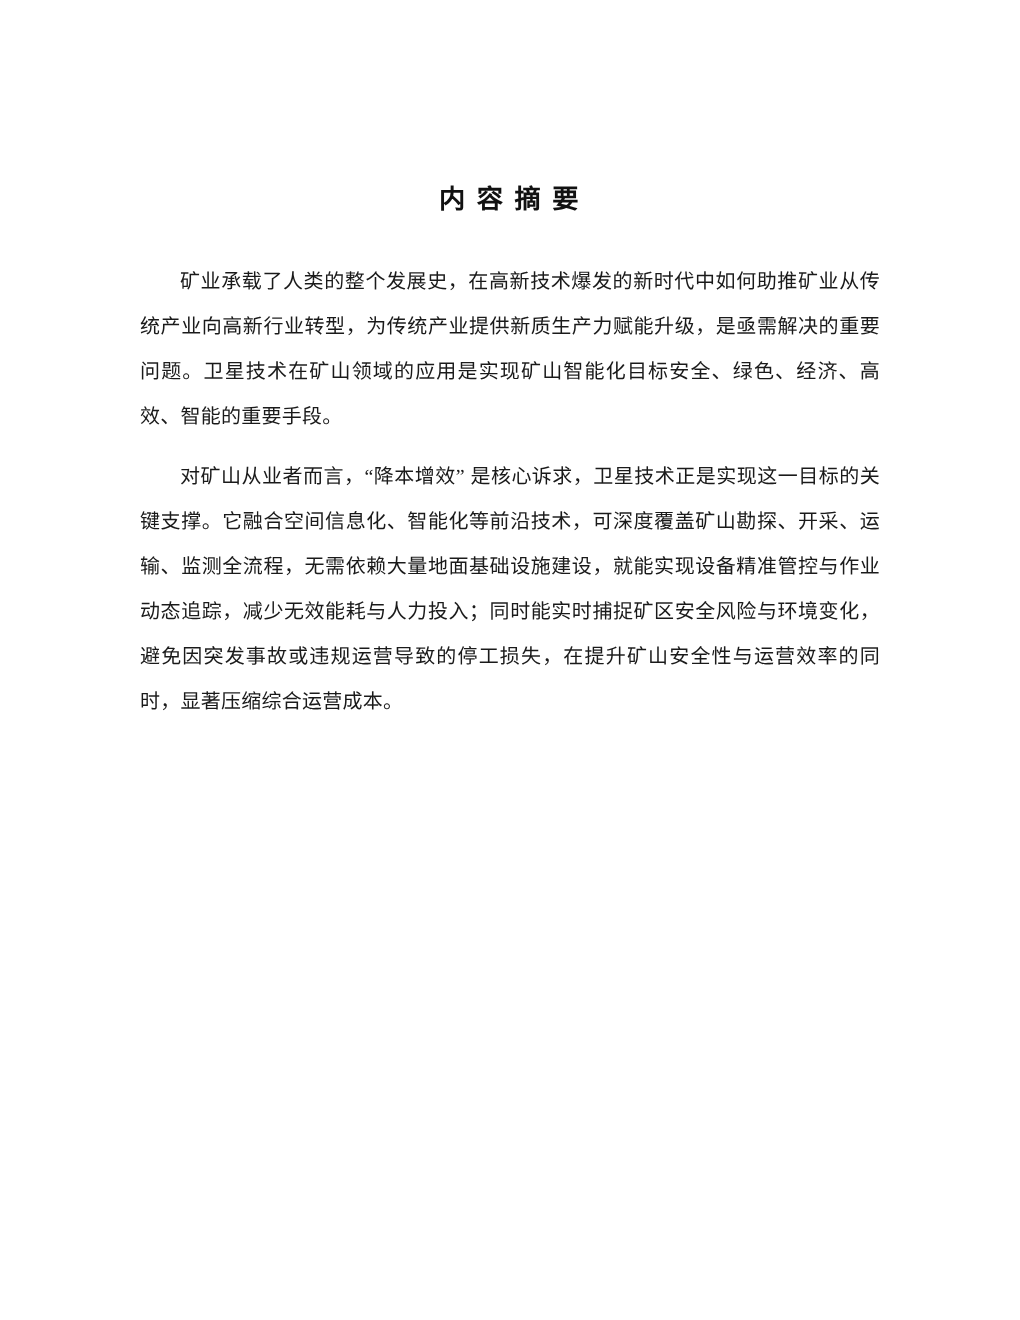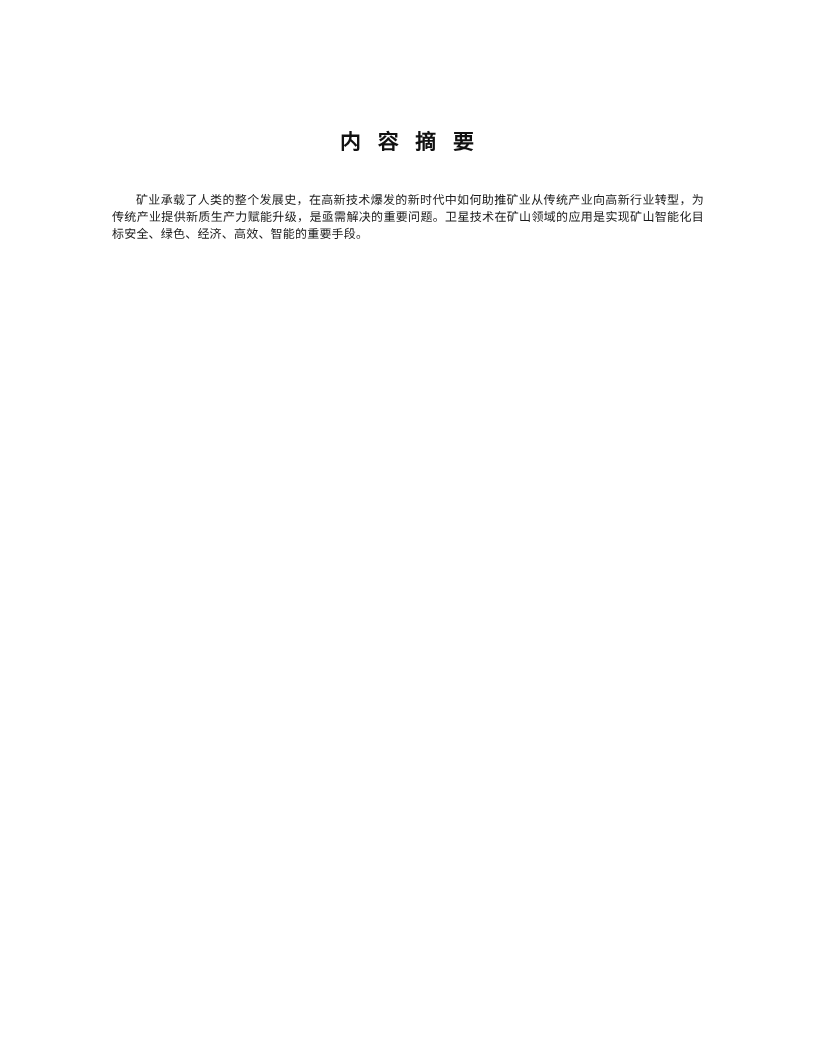--- a/index.html
+++ b/index.html
@@ -11,12 +11,12 @@
     position: relative;
     width: 816px;
     height: 900px;
-    margin: 1px auto;
+    margin: 16px auto;
     background: #ffffff;
     box-sizing: border-box;
     padding: 0 112px;
     overflow: hidden;
-    font-family: Liberation Mono, monospace;
+    font-family: Liberation Serif, serif;
     color: #1a1a1a;
   }
   .doc-title {

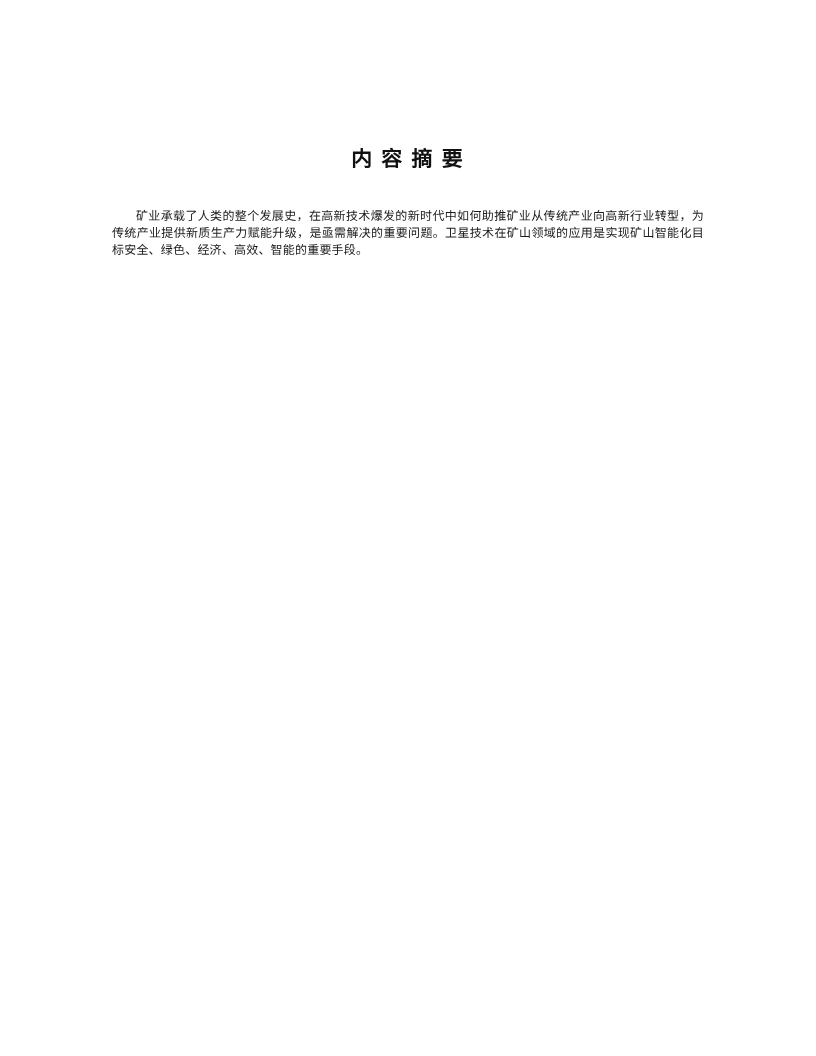--- a/index.html
+++ b/index.html
@@ -34,8 +34,8 @@
   }
   .doc-body p {
     margin: 0 0 12px 0;
-    font-size: 12px;
-    line-height: 17px;
+    font-size: 16px;
+    line-height: 36px;
     text-align: justify;
     text-indent: 2em;
     letter-spacing: 0.2px;

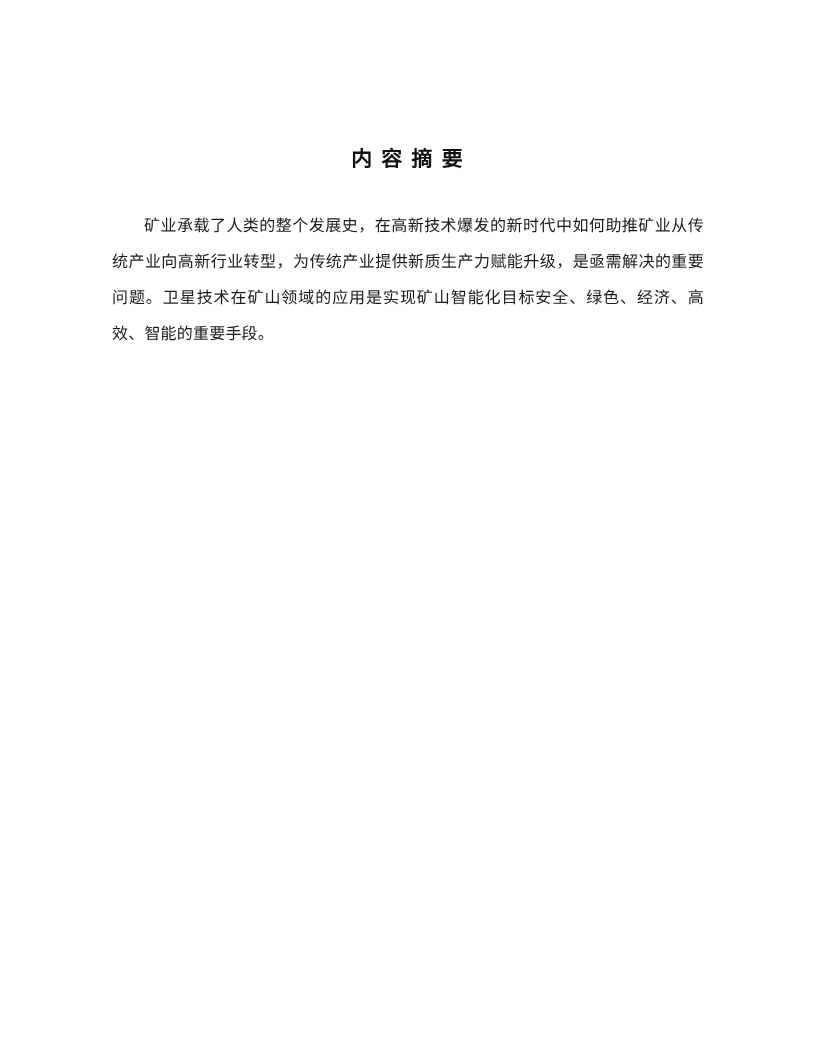--- a/index.html
+++ b/index.html
@@ -49,6 +49,7 @@
   <h1 class="doc-title">内 容 摘 要</h1>
   <div class="doc-body">
     <p>矿业承载了人类的整个发展史，在高新技术爆发的新时代中如何助推矿业从传统产业向高新行业转型，为传统产业提供新质生产力赋能升级，是亟需解决的重要问题。卫星技术在矿山领域的应用是实现矿山智能化目标安全、绿色、经济、高效、智能的重要手段。</p>
+    <p>对矿山从业者而言，“降本增效” 是核心诉求，卫星技术正是实现这一目标的关键支撑。它融合空间信息化、智能化等前沿技术，可深度覆盖矿山勘探、开采、运输、监测全流程，无需依赖大量地面基础设施建设，就能实现设备精准管控与作业动态追踪，减少无效能耗与人力投入；同时能实时捕捉矿区安全风险与环境变化，避免因突发事故或违规运营导致的停工损失，在提升矿山安全性与运营效率的同时，显著压缩综合运营成本。</p>
   </div>
 </div>
 

